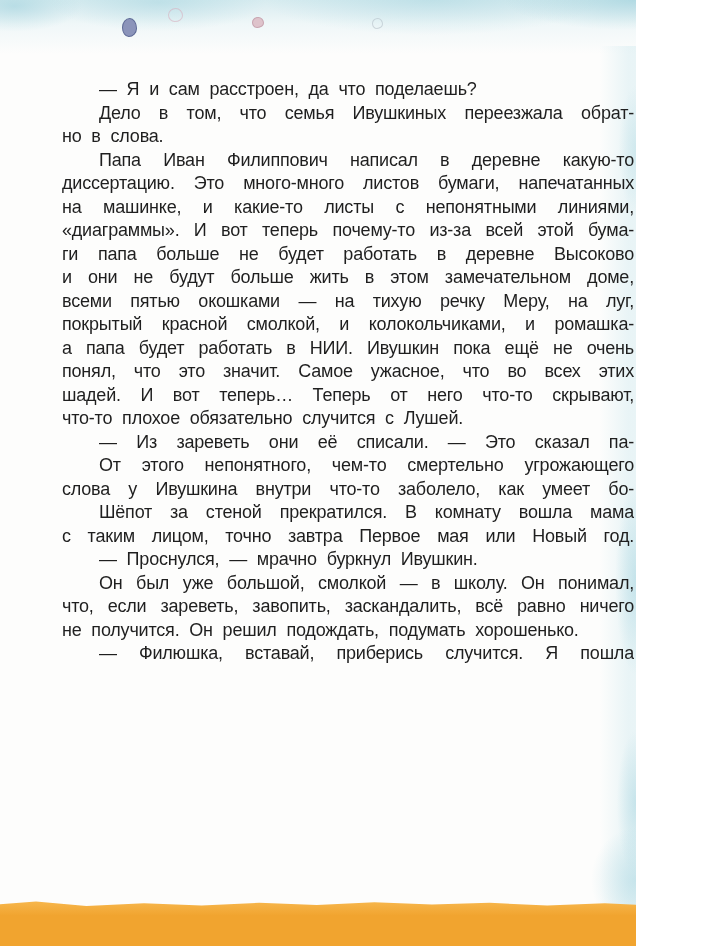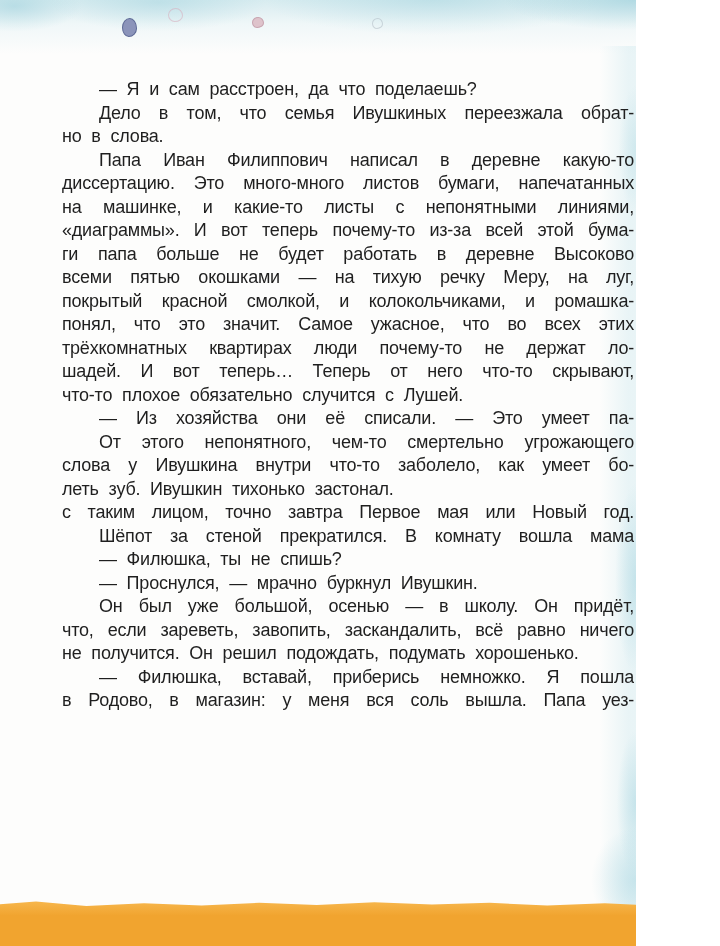--- a/index.html
+++ b/index.html
@@ -124,6 +124,7 @@
       <div class="line full">на машинке, и какие-то листы с непонятными линиями,</div>
       <div class="line full">«диаграммы». И вот теперь почему-то из-за всей этой бума-</div>
       <div class="line full">ги папа больше не будет работать в деревне Высоково</div>
+      <div class="line full">и они не будут больше жить в этом замечательном доме,</div>
       <div class="line full">всеми пятью окошками — на тихую речку Меру, на луг,</div>
       <div class="line full">покрытый красной смолкой, и колокольчиками, и ромашка-</div>
       <div class="line full">понял, что это значит. Самое ужасное, что во всех этих</div>

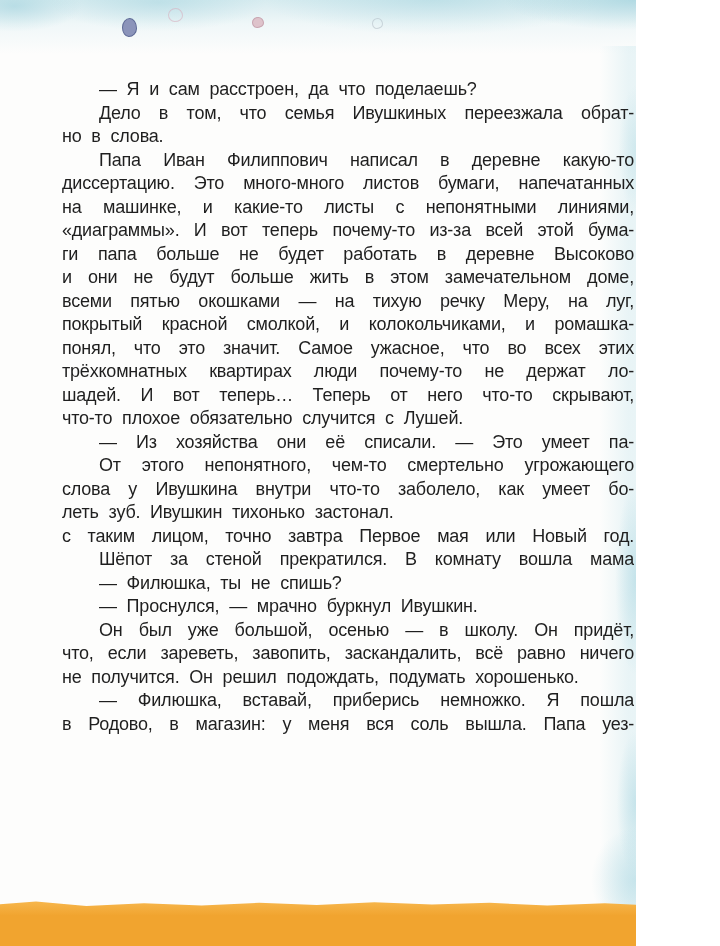--- a/index.html
+++ b/index.html
@@ -127,6 +127,7 @@
       <div class="line full">и они не будут больше жить в этом замечательном доме,</div>
       <div class="line full">всеми пятью окошками — на тихую речку Меру, на луг,</div>
       <div class="line full">покрытый красной смолкой, и колокольчиками, и ромашка-</div>
+      <div class="line full">а папа будет работать в НИИ. Ивушкин пока ещё не очень</div>
       <div class="line full">понял, что это значит. Самое ужасное, что во всех этих</div>
       <div class="line full">трёхкомнатных квартирах люди почему-то не держат ло-</div>
       <div class="line full">шадей. И вот теперь… Теперь от него что-то скрывают,</div>

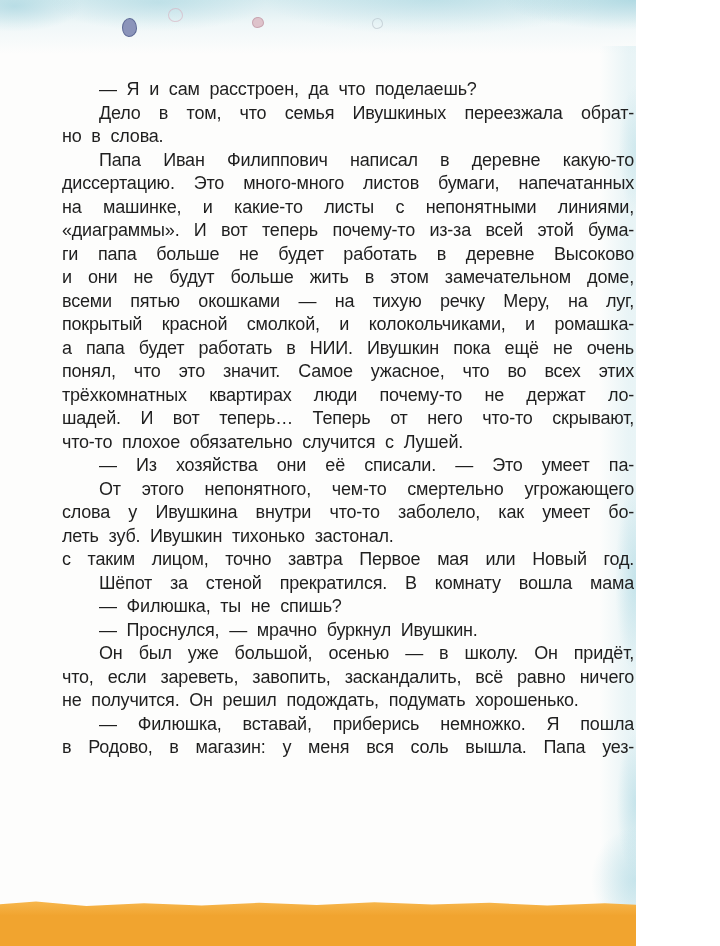--- a/index.html
+++ b/index.html
@@ -129,7 +129,6 @@
       <div class="line full">покрытый красной смолкой, и колокольчиками, и ромашка-</div>
       <div class="line full">а папа будет работать в НИИ. Ивушкин пока ещё не очень</div>
       <div class="line full">понял, что это значит. Самое ужасное, что во всех этих</div>
-      <div class="line full">трёхкомнатных квартирах люди почему-то не держат ло-</div>
       <div class="line full">шадей. И вот теперь… Теперь от него что-то скрывают,</div>
       <div class="line end">что-то плохое обязательно случится с Лушей.</div>
       <div class="line full indent">— Из хозяйства они её списали. — Это умеет па-</div>

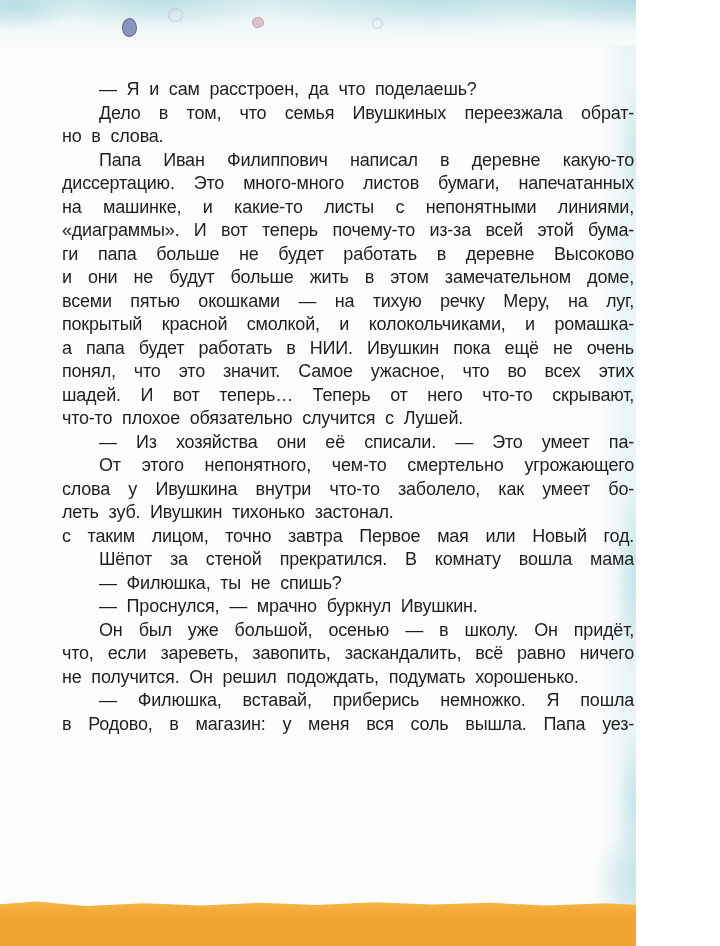--- a/index.html
+++ b/index.html
@@ -131,7 +131,7 @@
       <div class="line full">понял, что это значит. Самое ужасное, что во всех этих</div>
       <div class="line full">шадей. И вот теперь… Теперь от него что-то скрывают,</div>
       <div class="line end">что-то плохое обязательно случится с Лушей.</div>
-      <div class="line full indent">— Из хозяйства они её списали. — Это умеет па-</div>
+      <div class="line full indent">— Из зареветь они её списали. — Это сказал па-</div>
       <div class="line full indent">От этого непонятного, чем-то смертельно угрожающего</div>
       <div class="line full">слова у Ивушкина внутри что-то заболело, как умеет бо-</div>
       <div class="line end">леть зуб. Ивушкин тихонько застонал.</div>

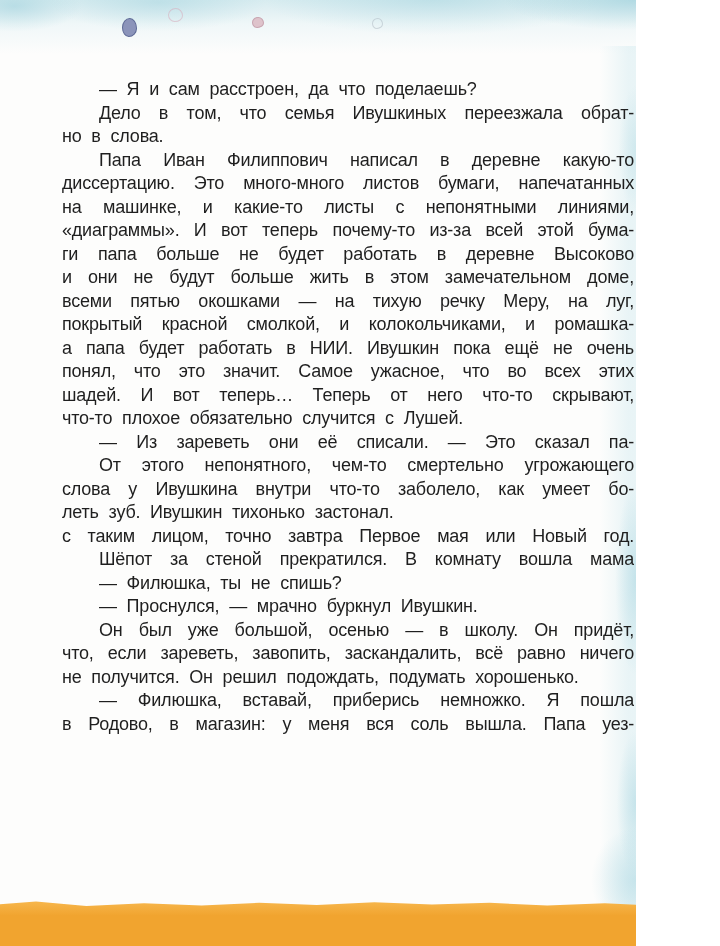--- a/index.html
+++ b/index.html
@@ -134,7 +134,6 @@
       <div class="line full indent">— Из зареветь они её списали. — Это сказал па-</div>
       <div class="line full indent">От этого непонятного, чем-то смертельно угрожающего</div>
       <div class="line full">слова у Ивушкина внутри что-то заболело, как умеет бо-</div>
-      <div class="line end">леть зуб. Ивушкин тихонько застонал.</div>
       <div class="line full">с таким лицом, точно завтра Первое мая или Новый год.</div>
       <div class="line full indent">Шёпот за стеной прекратился. В комнату вошла мама</div>
       <div class="line end indent">— Филюшка, ты не спишь?</div>

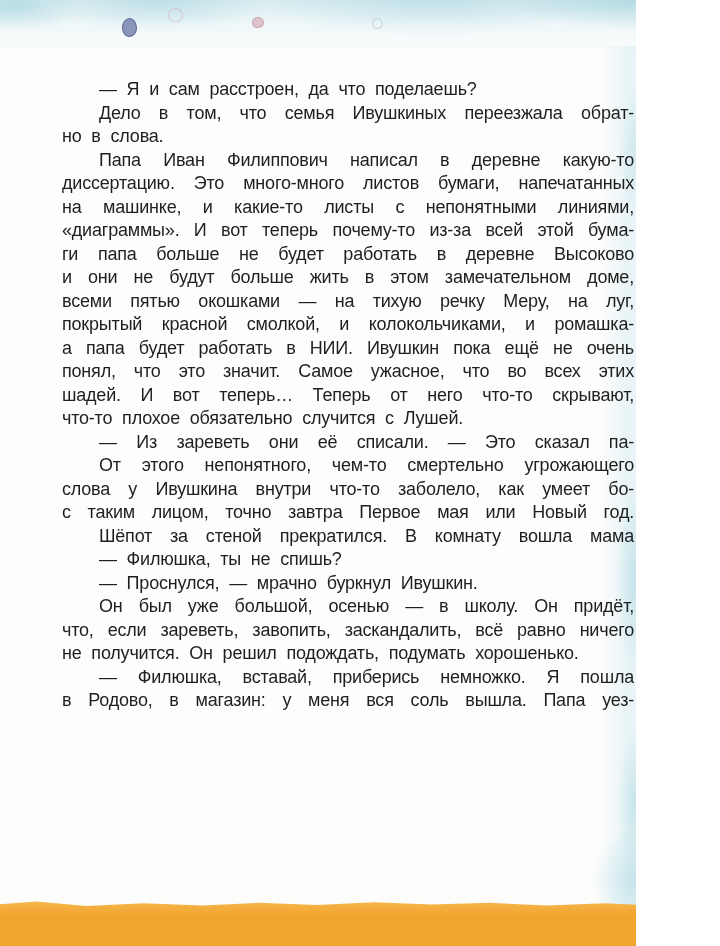--- a/index.html
+++ b/index.html
@@ -134,8 +134,8 @@
       <div class="line full indent">— Из зареветь они её списали. — Это сказал па-</div>
       <div class="line full indent">От этого непонятного, чем-то смертельно угрожающего</div>
       <div class="line full">слова у Ивушкина внутри что-то заболело, как умеет бо-</div>
+      <div class="line full indent">Шёпот за стеной прекратился. В комнату вошла мама</div>
       <div class="line full">с таким лицом, точно завтра Первое мая или Новый год.</div>
-      <div class="line full indent">Шёпот за стеной прекратился. В комнату вошла мама</div>
       <div class="line end indent">— Филюшка, ты не спишь?</div>
       <div class="line end indent">— Проснулся, — мрачно буркнул Ивушкин.</div>
       <div class="line full indent">Он был уже большой, осенью — в школу. Он придёт,</div>

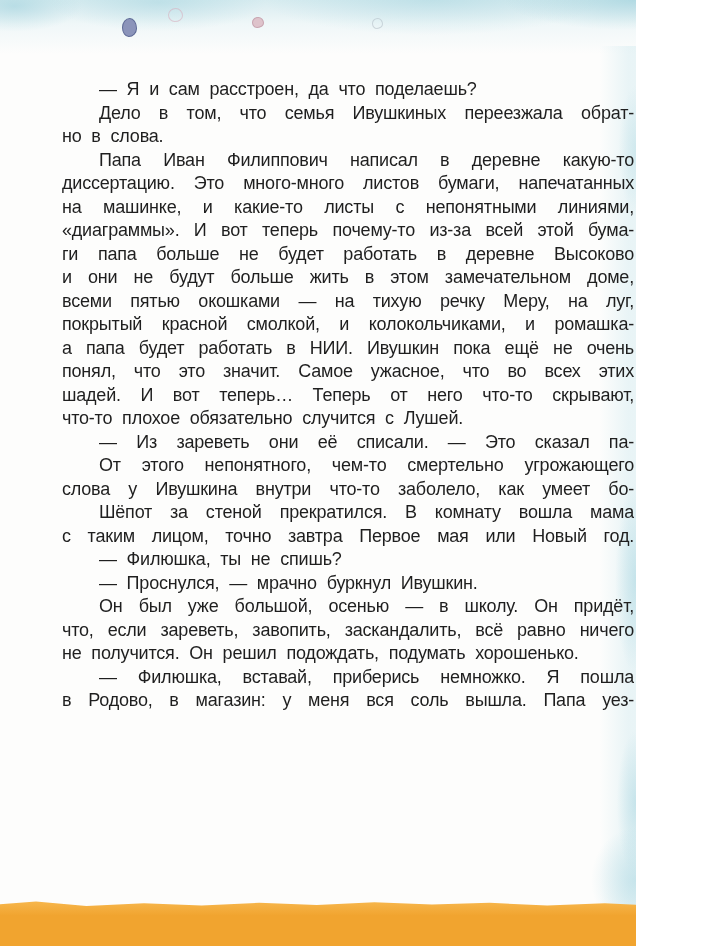--- a/index.html
+++ b/index.html
@@ -136,7 +136,6 @@
       <div class="line full">слова у Ивушкина внутри что-то заболело, как умеет бо-</div>
       <div class="line full indent">Шёпот за стеной прекратился. В комнату вошла мама</div>
       <div class="line full">с таким лицом, точно завтра Первое мая или Новый год.</div>
-      <div class="line end indent">— Филюшка, ты не спишь?</div>
       <div class="line end indent">— Проснулся, — мрачно буркнул Ивушкин.</div>
       <div class="line full indent">Он был уже большой, осенью — в школу. Он придёт,</div>
       <div class="line full">что, если зареветь, завопить, заскандалить, всё равно ничего</div>

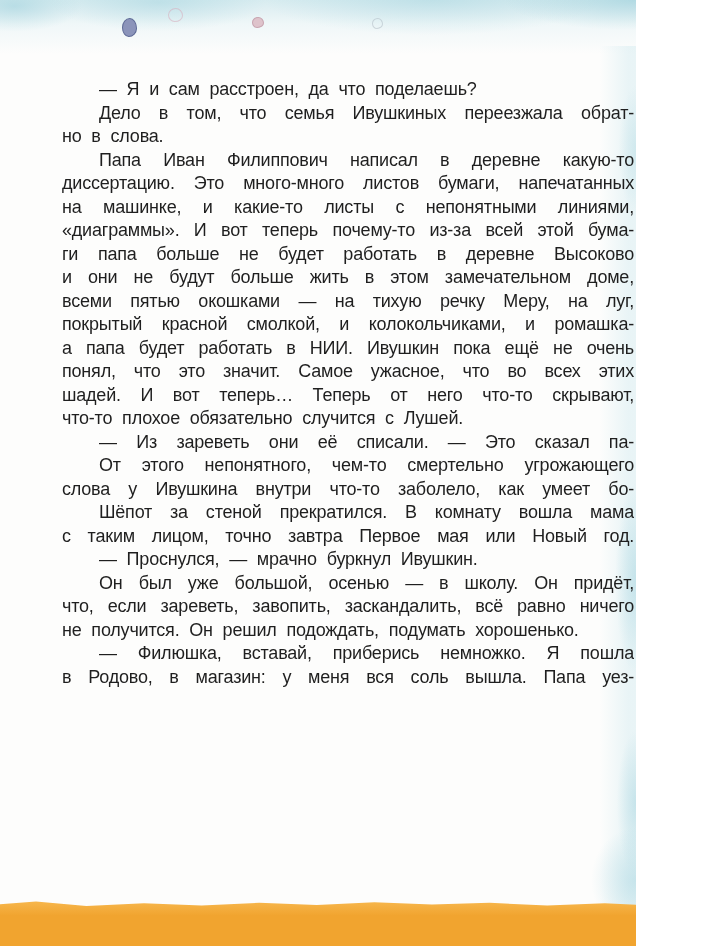--- a/index.html
+++ b/index.html
@@ -137,7 +137,7 @@
       <div class="line full indent">Шёпот за стеной прекратился. В комнату вошла мама</div>
       <div class="line full">с таким лицом, точно завтра Первое мая или Новый год.</div>
       <div class="line end indent">— Проснулся, — мрачно буркнул Ивушкин.</div>
-      <div class="line full indent">Он был уже большой, осенью — в школу. Он придёт,</div>
+      <div class="line full indent">Он был уже большой, смолкой — в школу. Он понимал,</div>
       <div class="line full">что, если зареветь, завопить, заскандалить, всё равно ничего</div>
       <div class="line end">не получится. Он решил подождать, подумать хорошенько.</div>
       <div class="line full indent">— Филюшка, вставай, приберись немножко. Я пошла</div>

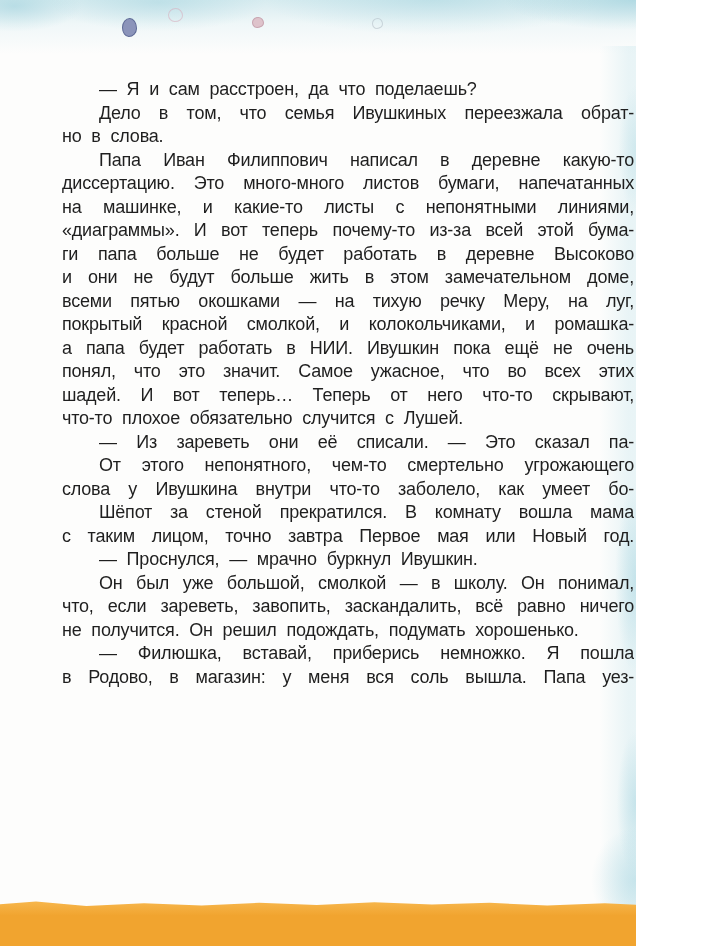--- a/index.html
+++ b/index.html
@@ -140,7 +140,7 @@
       <div class="line full indent">Он был уже большой, смолкой — в школу. Он понимал,</div>
       <div class="line full">что, если зареветь, завопить, заскандалить, всё равно ничего</div>
       <div class="line end">не получится. Он решил подождать, подумать хорошенько.</div>
-      <div class="line full indent">— Филюшка, вставай, приберись немножко. Я пошла</div>
+      <div class="line full indent">— Филюшка, вставай, приберись случится. Я пошла</div>
       <div class="line full">в Родово, в магазин: у меня вся соль вышла. Папа уез-</div>
     </div>
 

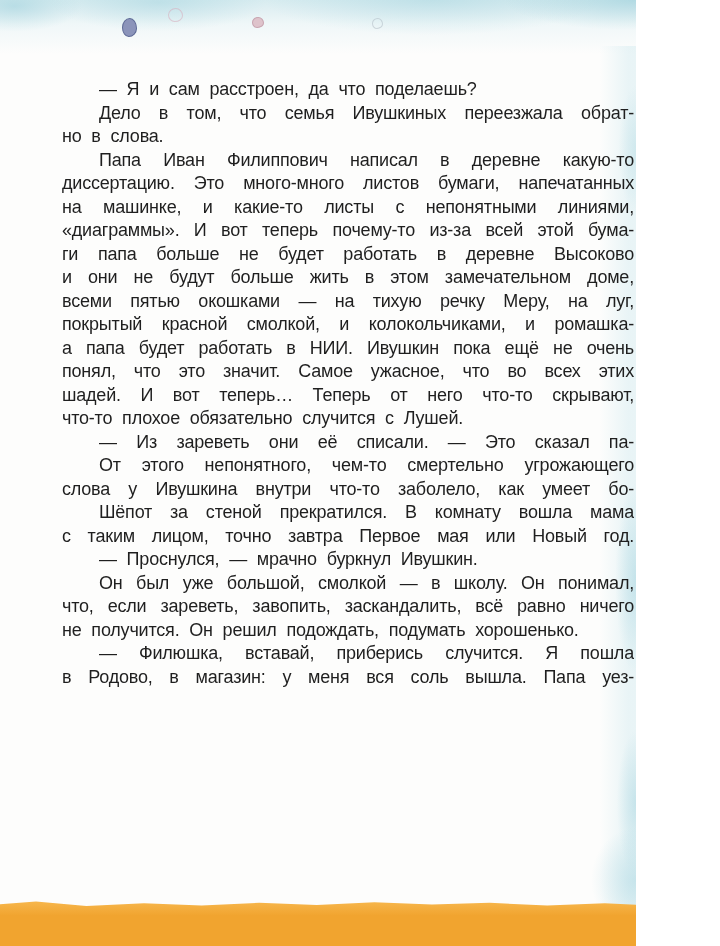--- a/index.html
+++ b/index.html
@@ -141,7 +141,6 @@
       <div class="line full">что, если зареветь, завопить, заскандалить, всё равно ничего</div>
       <div class="line end">не получится. Он решил подождать, подумать хорошенько.</div>
       <div class="line full indent">— Филюшка, вставай, приберись случится. Я пошла</div>
-      <div class="line full">в Родово, в магазин: у меня вся соль вышла. Папа уез-</div>
     </div>
 
   <div class="band-bottom"></div>

